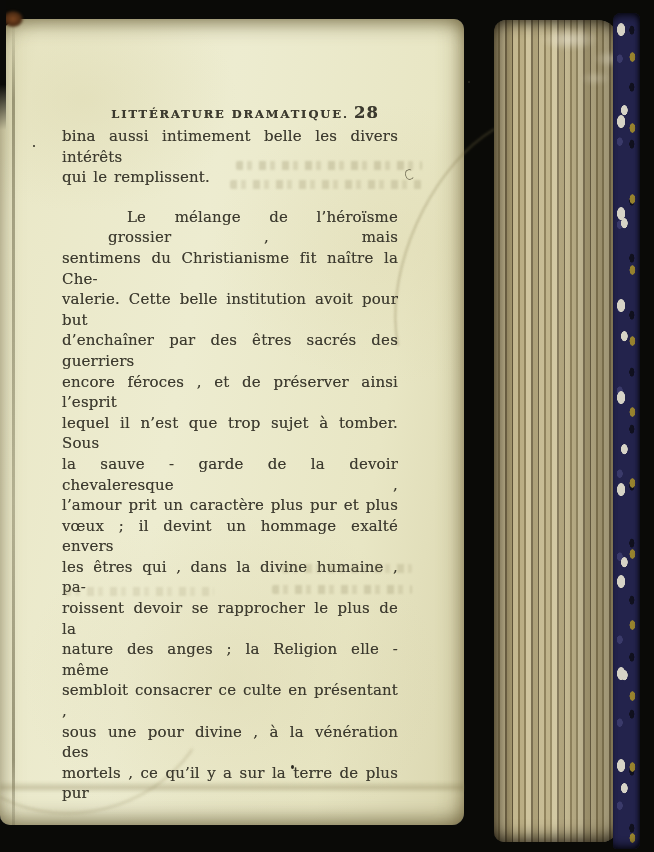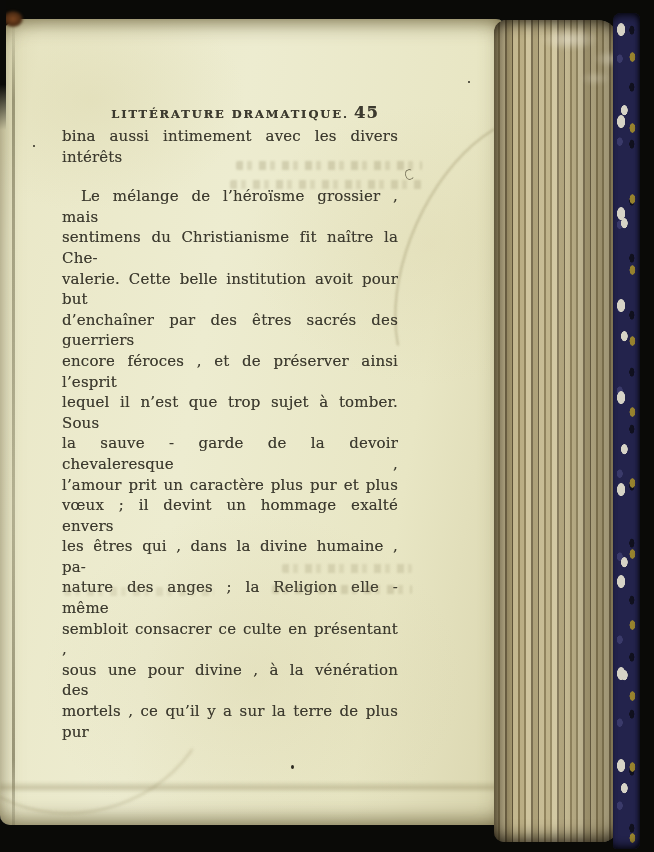--- a/index.html
+++ b/index.html
@@ -8,7 +8,7 @@
 
   
   .page{
-    position:absolute;left:0;top:19px;width:506px;height:806px;
+    position:absolute;left:0;top:19px;width:464px;height:806px;
     background:
       radial-gradient(220px 160px at 18% 10%, rgba(214,209,164,.35), transparent 70%),
       radial-gradient(260px 200px at 85% 28%, rgba(218,211,168,.30), transparent 70%),

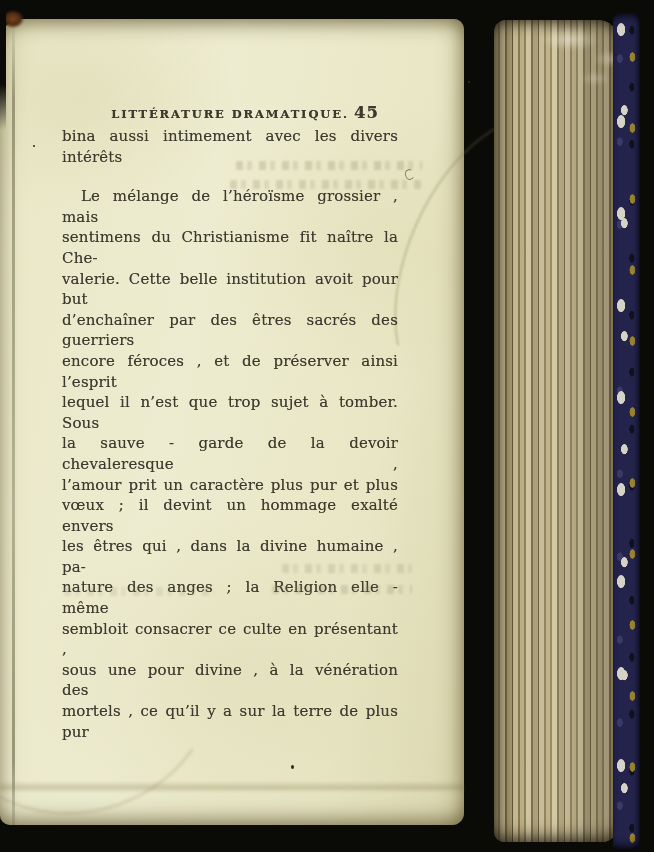--- a/index.html
+++ b/index.html
@@ -146,7 +146,7 @@
 
     <div class="running-head">
       <span class="title">LITTÉRATURE DRAMATIQUE.</span>
-      <span class="pagenum">45</span>
+      <span class="pagenum">28</span>
     </div>
 
     <div class="body-text" id="body-text">

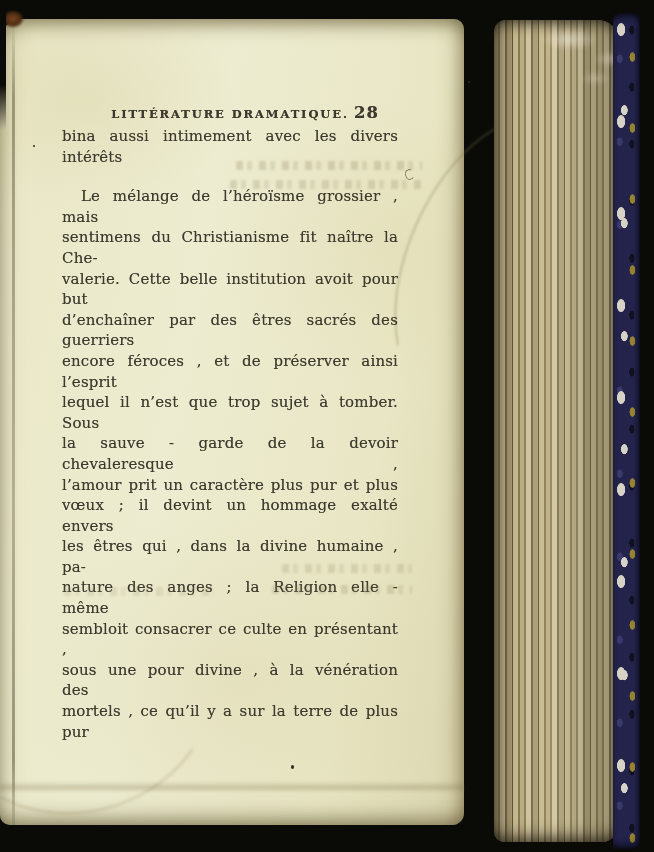--- a/index.html
+++ b/index.html
@@ -151,7 +151,7 @@
 
     <div class="body-text" id="body-text">
         <div class="par">
-          <div class="line">bina aussi intimement avec les divers intérêts</div>
+          <div class="line">bina aussi intimement belle les divers intérêts</div>
         </div>
         <div class="par indent">
           <div class="line">Le mélange de l’héroïsme grossier , mais</div>

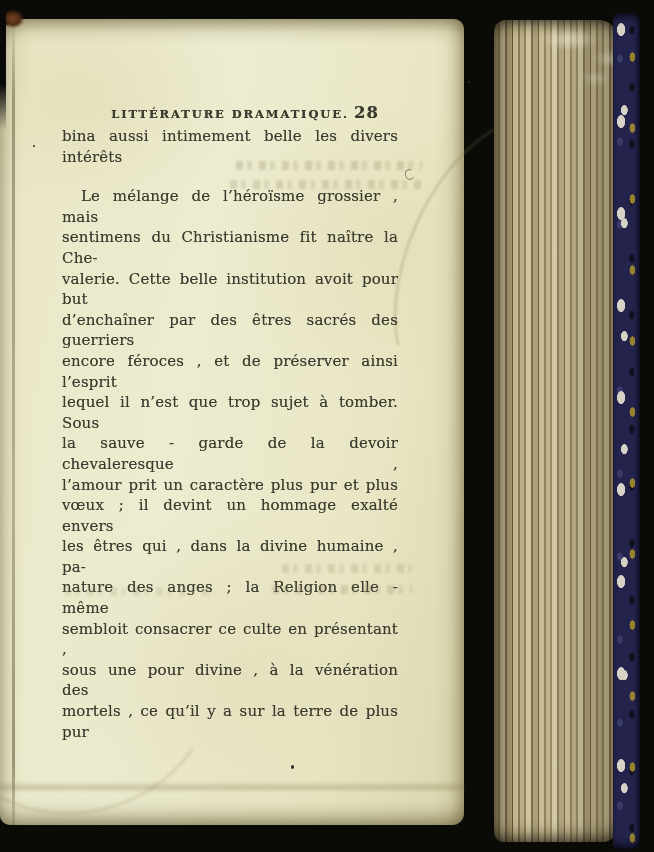--- a/index.html
+++ b/index.html
@@ -152,6 +152,7 @@
     <div class="body-text" id="body-text">
         <div class="par">
           <div class="line">bina aussi intimement belle les divers intérêts</div>
+          <div class="line short">qui le remplissent.</div>
         </div>
         <div class="par indent">
           <div class="line">Le mélange de l’héroïsme grossier , mais</div>

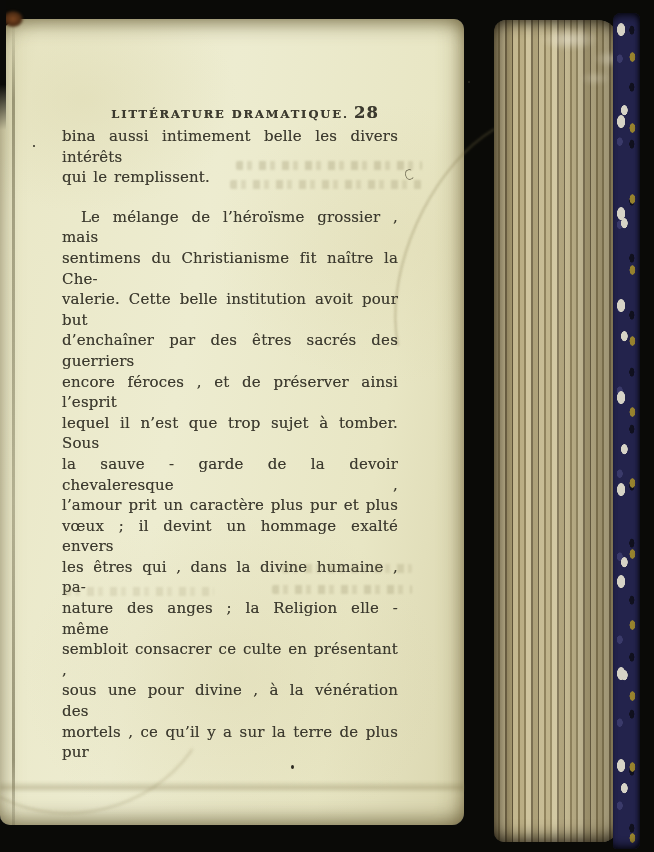--- a/index.html
+++ b/index.html
@@ -59,7 +59,7 @@
     text-shadow:0 0 .4px rgba(58,54,38,.55);
   }
   .par + .par{margin-top:19px;}
-  .par.indent .line:first-child{text-indent:19px;}
+  .par.indent .line:first-child{text-indent:19px;margin-left:46px;}
   .line{text-align:justify;text-align-last:justify;}
   .line.short{text-align-last:left;}
 

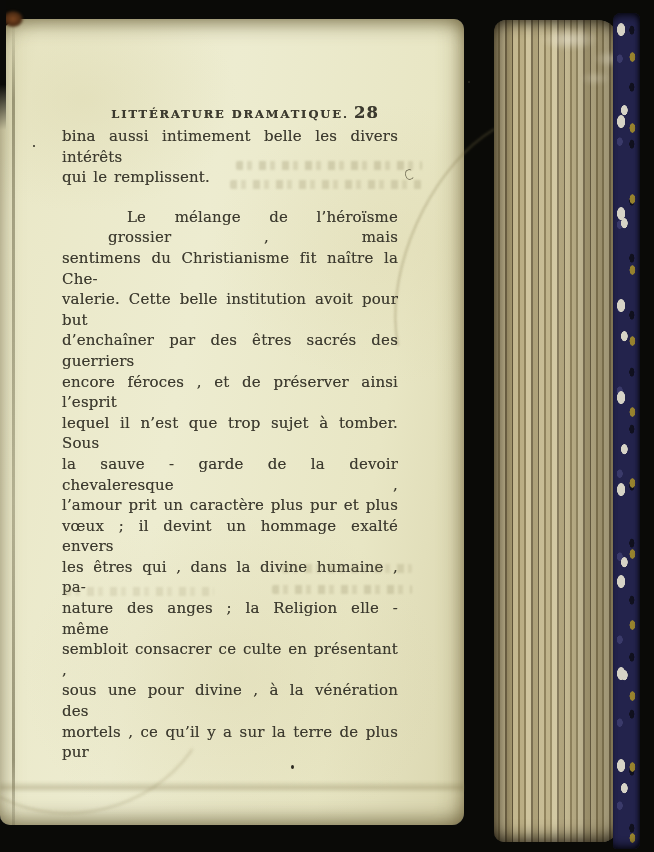--- a/index.html
+++ b/index.html
@@ -165,6 +165,7 @@
           <div class="line">l’amour prit un caractère plus pur et plus</div>
           <div class="line">vœux ; il devint un hommage exalté envers</div>
           <div class="line">les êtres qui , dans la divine humaine , pa-</div>
+          <div class="line">roissent devoir se rapprocher le plus de la</div>
           <div class="line">nature des anges ; la Religion elle - même</div>
           <div class="line">sembloit consacrer ce culte en présentant ,</div>
           <div class="line">sous une pour divine , à la vénération des</div>

